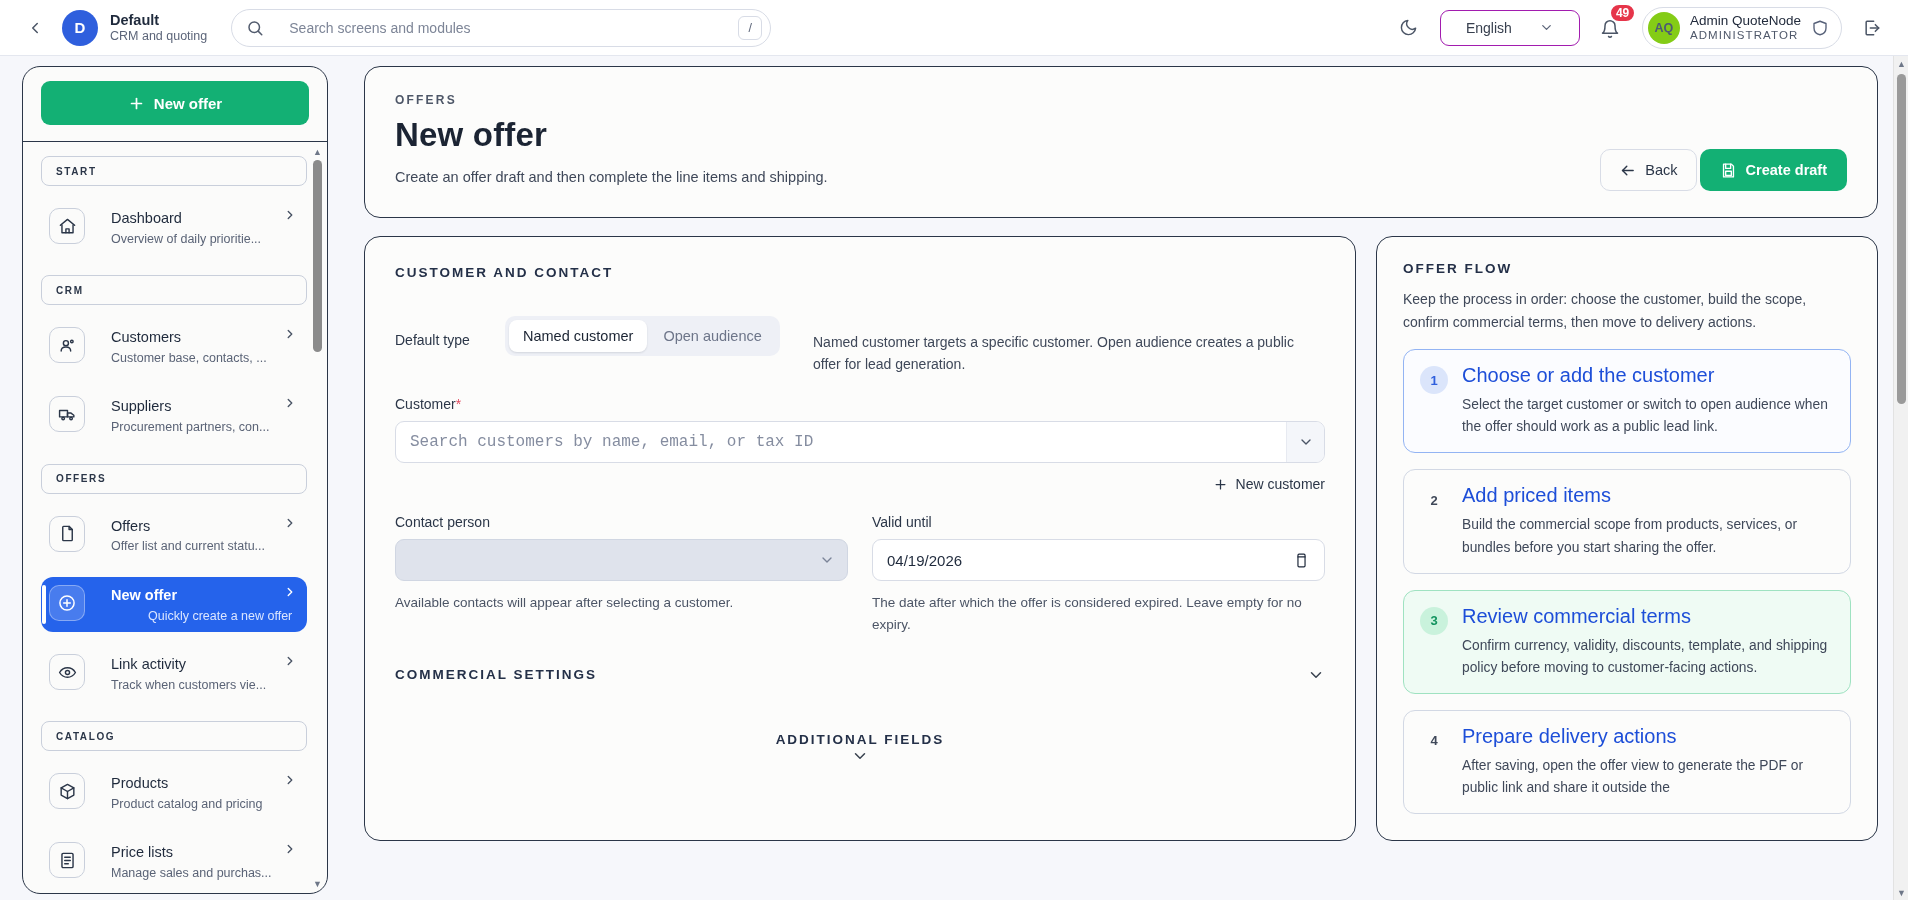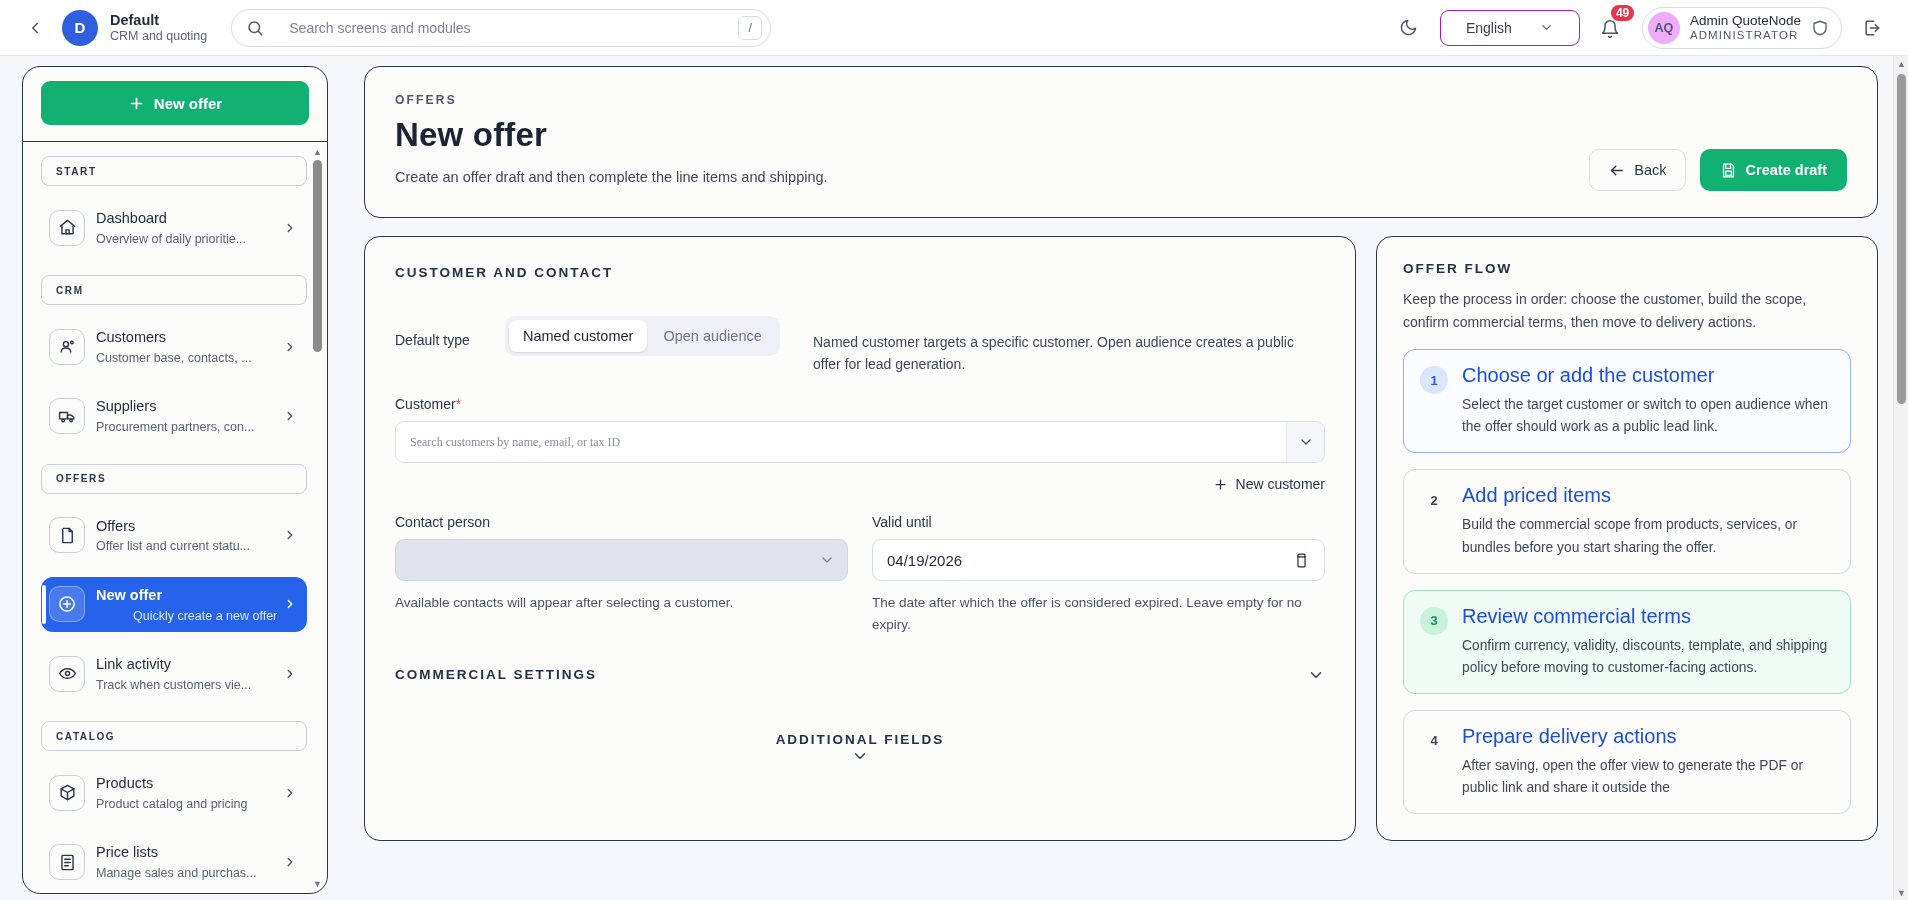--- a/index.html
+++ b/index.html
@@ -92,7 +92,7 @@
   }
   .avatar {
     width: 32px; height: 32px; border-radius: 50%;
-    background: #f0abfc; color: #4c5a74;
+    background: #84cc16; color: #4c5a74;
     font-size: 12.5px; font-weight: bold;
     display: flex; align-items: center; justify-content: center;
   }

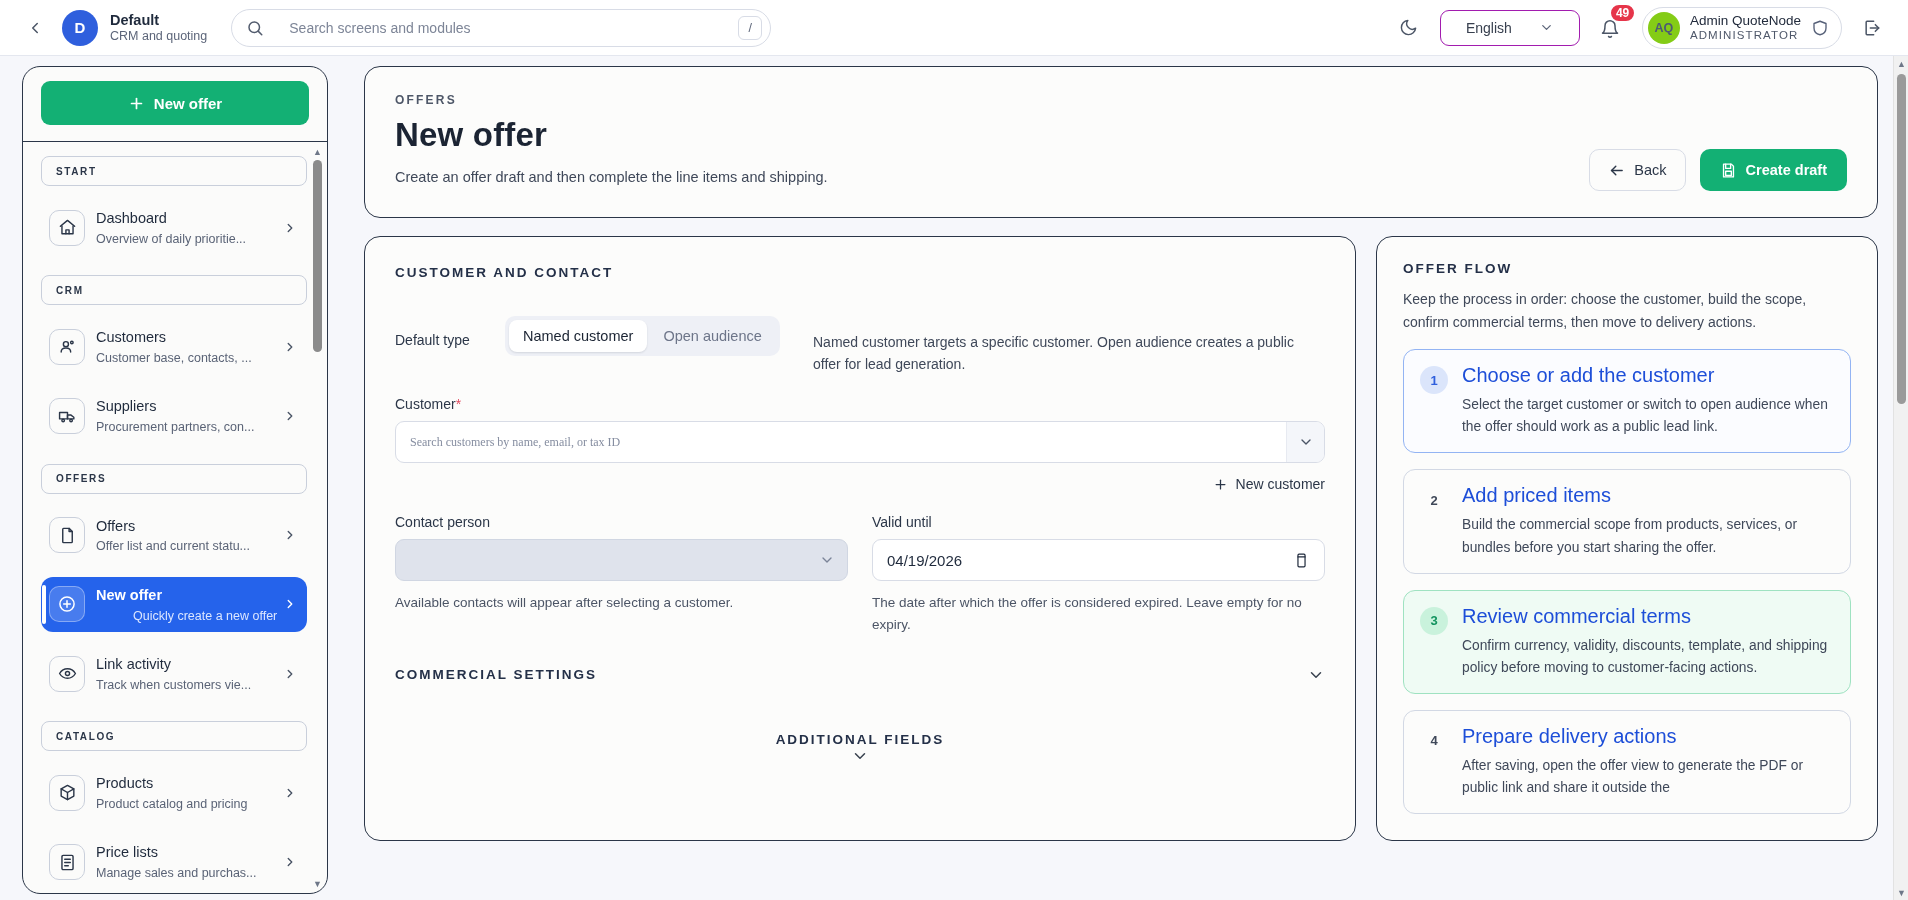--- a/index.html
+++ b/index.html
@@ -211,7 +211,7 @@
   .page-desc { font-size: 14.5px; color: #3f4859; margin-top: 15px; }
   .header-actions {
     position: absolute; right: 30px; bottom: 26px;
-    display: flex; align-items: center; gap: 14px;
+    display: flex; align-items: center; gap: 3px;
   }
   .btn-back {
     height: 42px; padding: 0 18px;

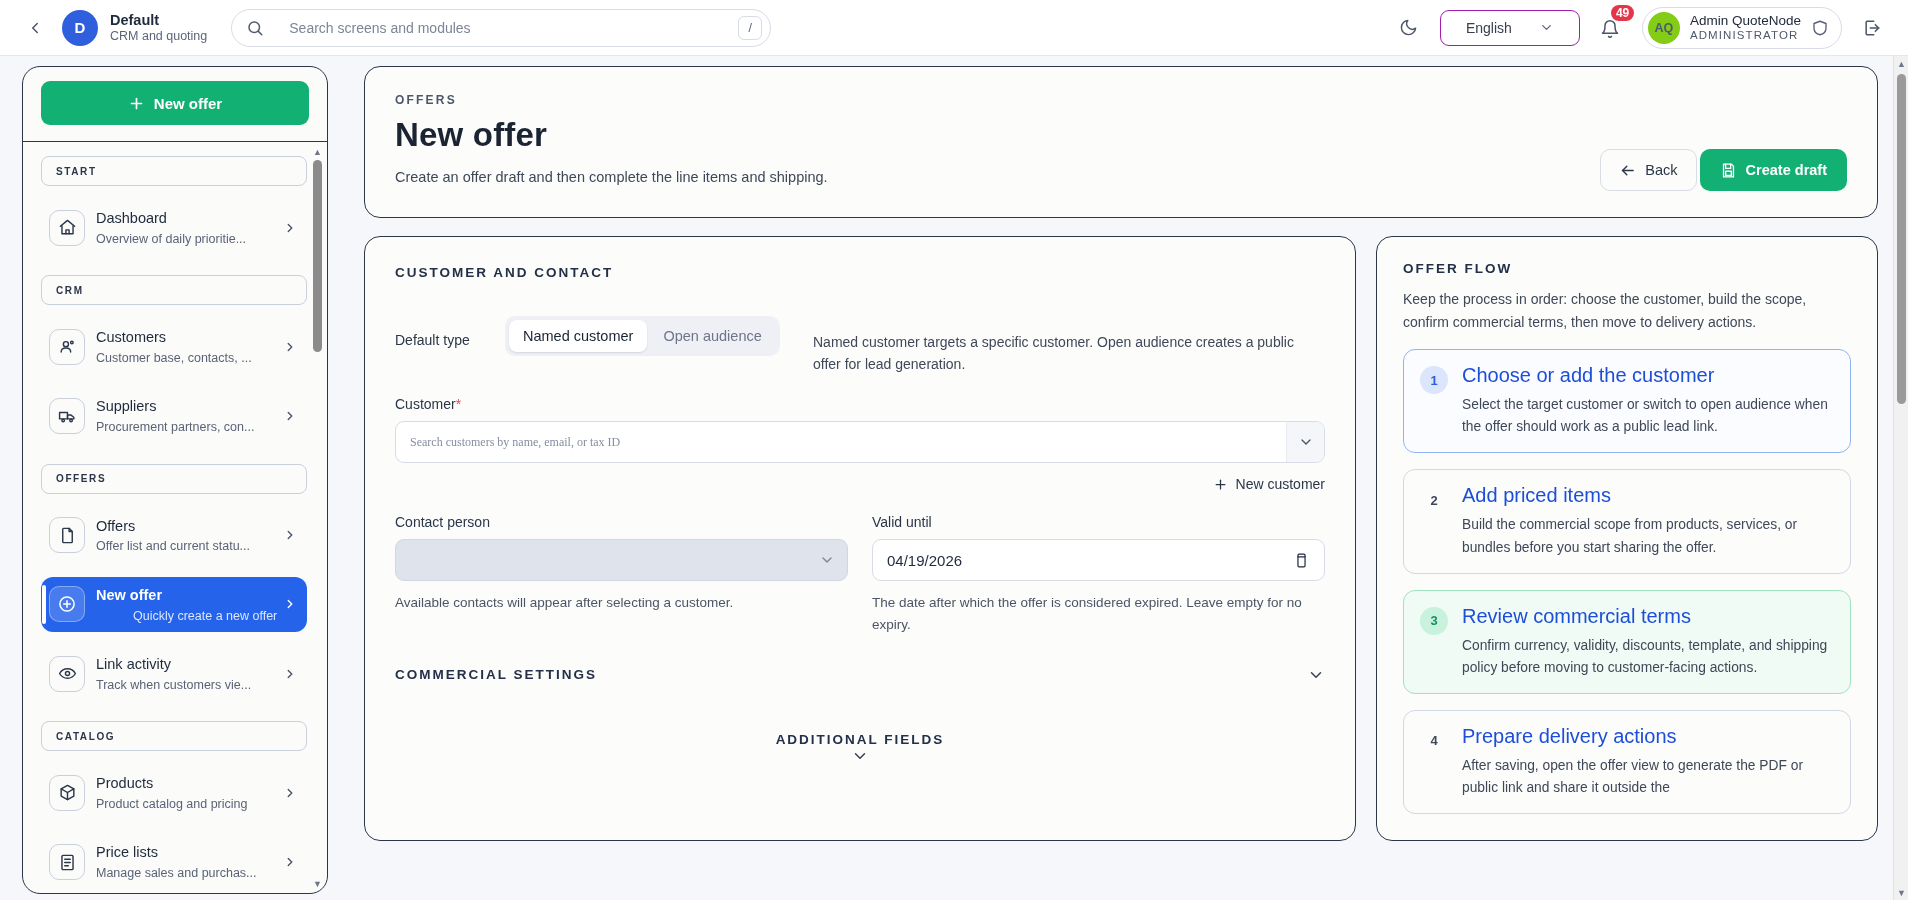--- a/index.html
+++ b/index.html
@@ -141,7 +141,7 @@
   }
   .section-pill.spaced { margin-top: 20px; }
   .nav-item {
-    display: flex; align-items: center; gap: 11px;
+    display: flex; align-items: flex-start; gap: 26px;
     padding: 8px 10px 8px 8px; border-radius: 12px;
     margin-bottom: 14px; cursor: pointer; position: relative;
   }

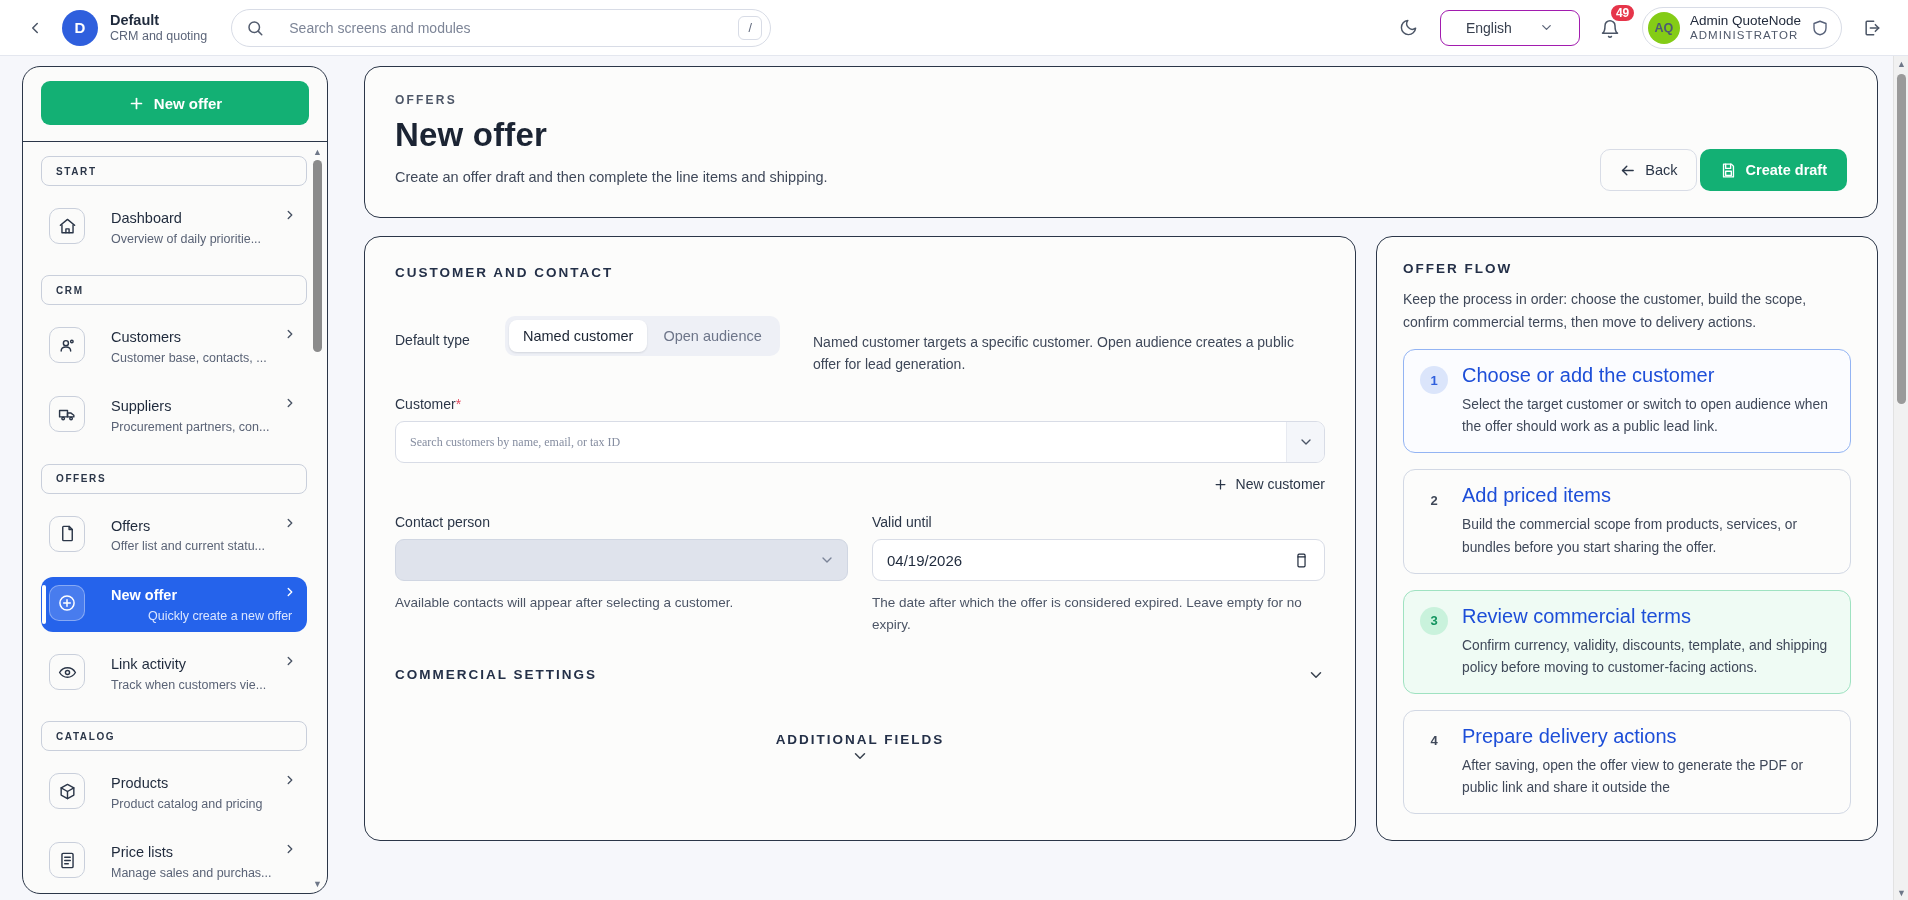--- a/index.html
+++ b/index.html
@@ -267,8 +267,8 @@
   }
   .select-box input {
     flex: 1; border: none; outline: none; background: transparent;
-    padding: 0 14px; font-size: 12px; color: #6d28d9;
-    font-family: Liberation Serif, serif;
+    padding: 0 14px; font-size: 16px; color: #6d28d9;
+    font-family: Liberation Mono, monospace;
   }
   .select-box input::placeholder { color: #858da0; }
   .select-arrow {

